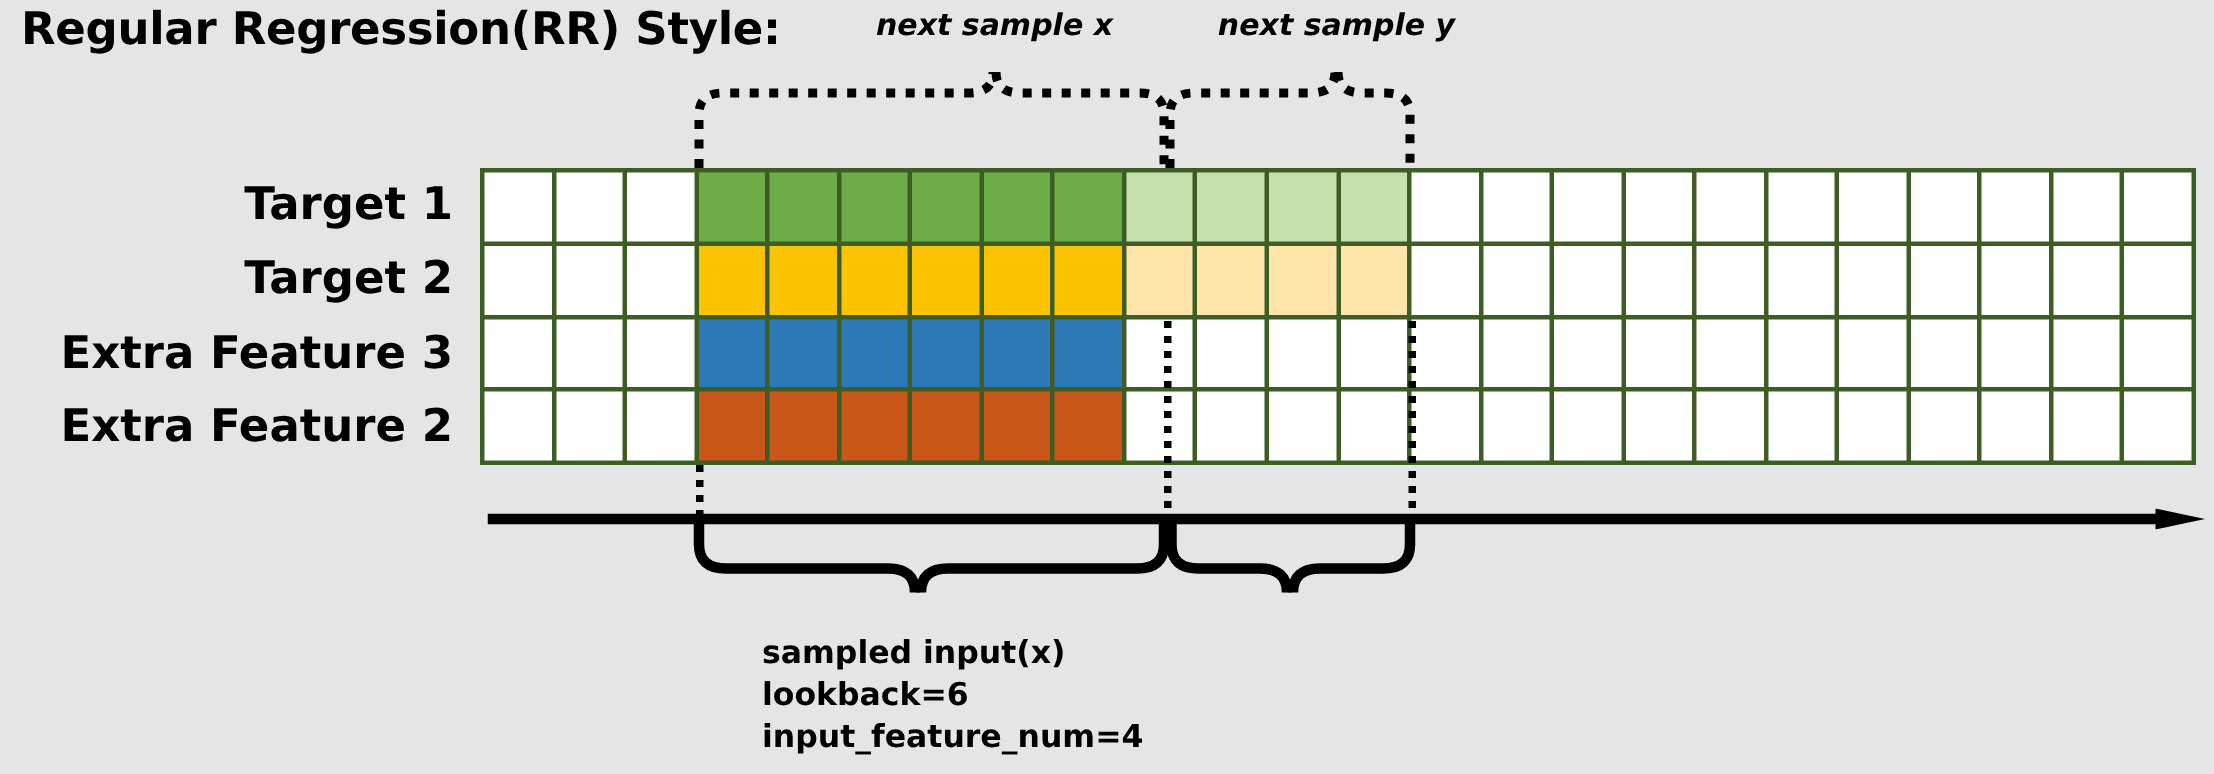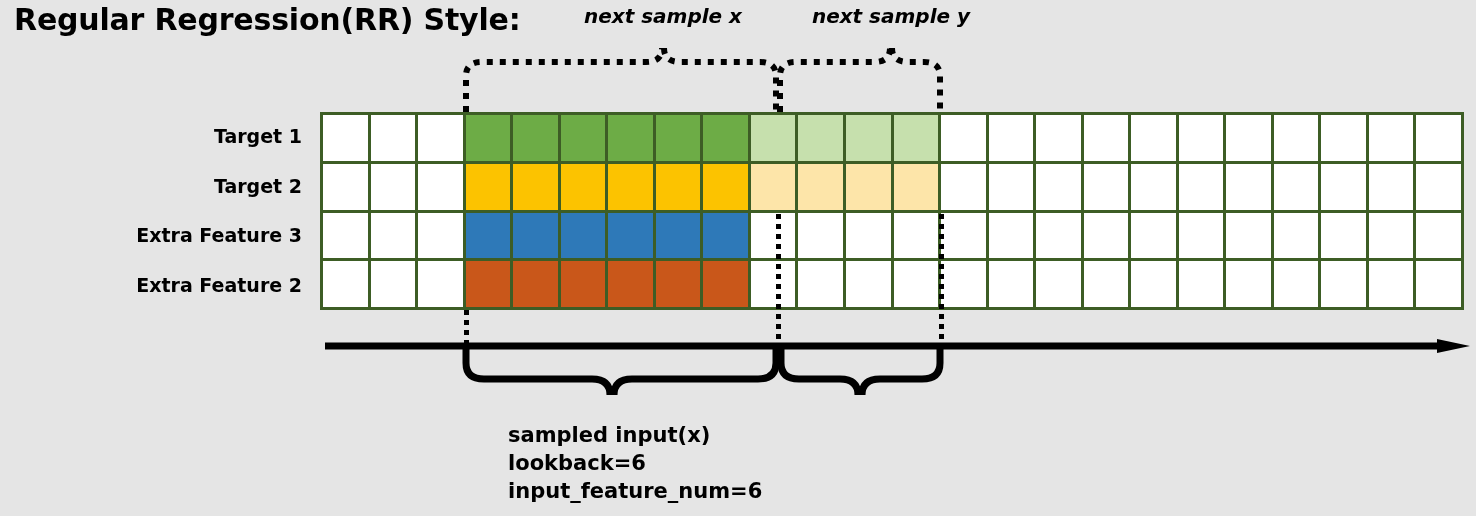--- a/index.html
+++ b/index.html
@@ -45,7 +45,7 @@
   .row-label {
     position: absolute;
     right: 0;
-    font-size: 19px;
+    font-size: 30px;
     font-weight: 700;
     white-space: nowrap;
     line-height: 1;

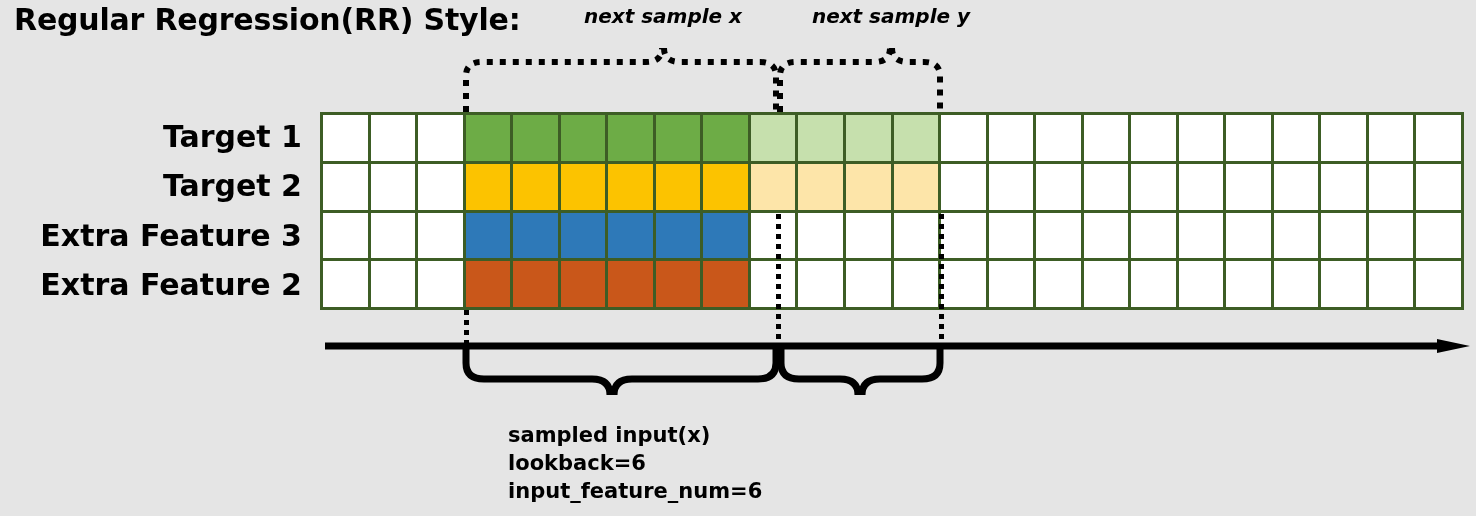--- a/index.html
+++ b/index.html
@@ -281,7 +281,7 @@
   <div class="abs annot" id="annot-input">
     <div>sampled input(x)</div>
     <div>lookback=6</div>
-    <div>input_feature_num=6</div>
+    <div>input_feature_num=4</div>
   </div>
 
 </div>

